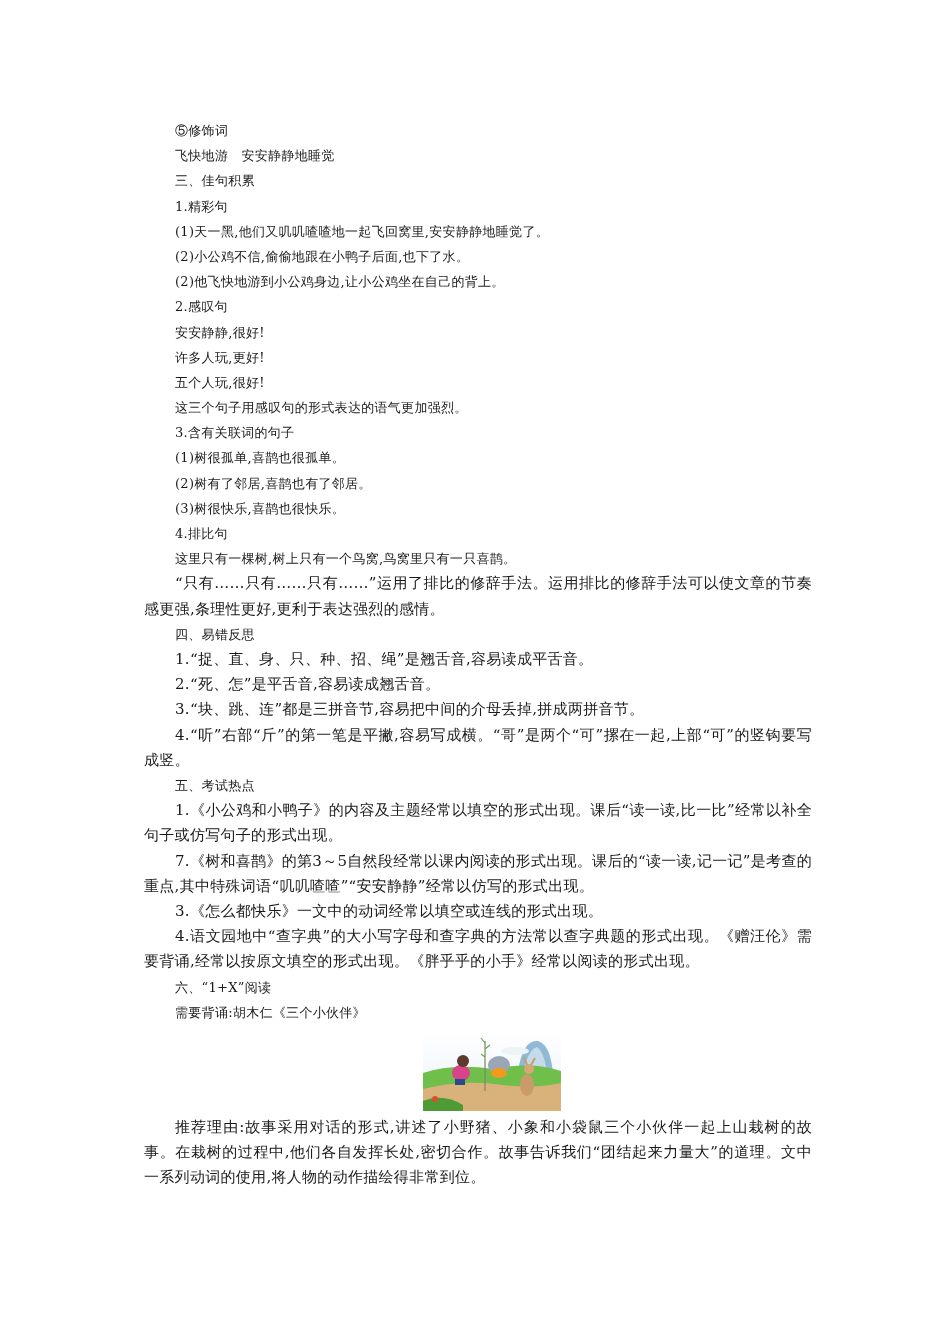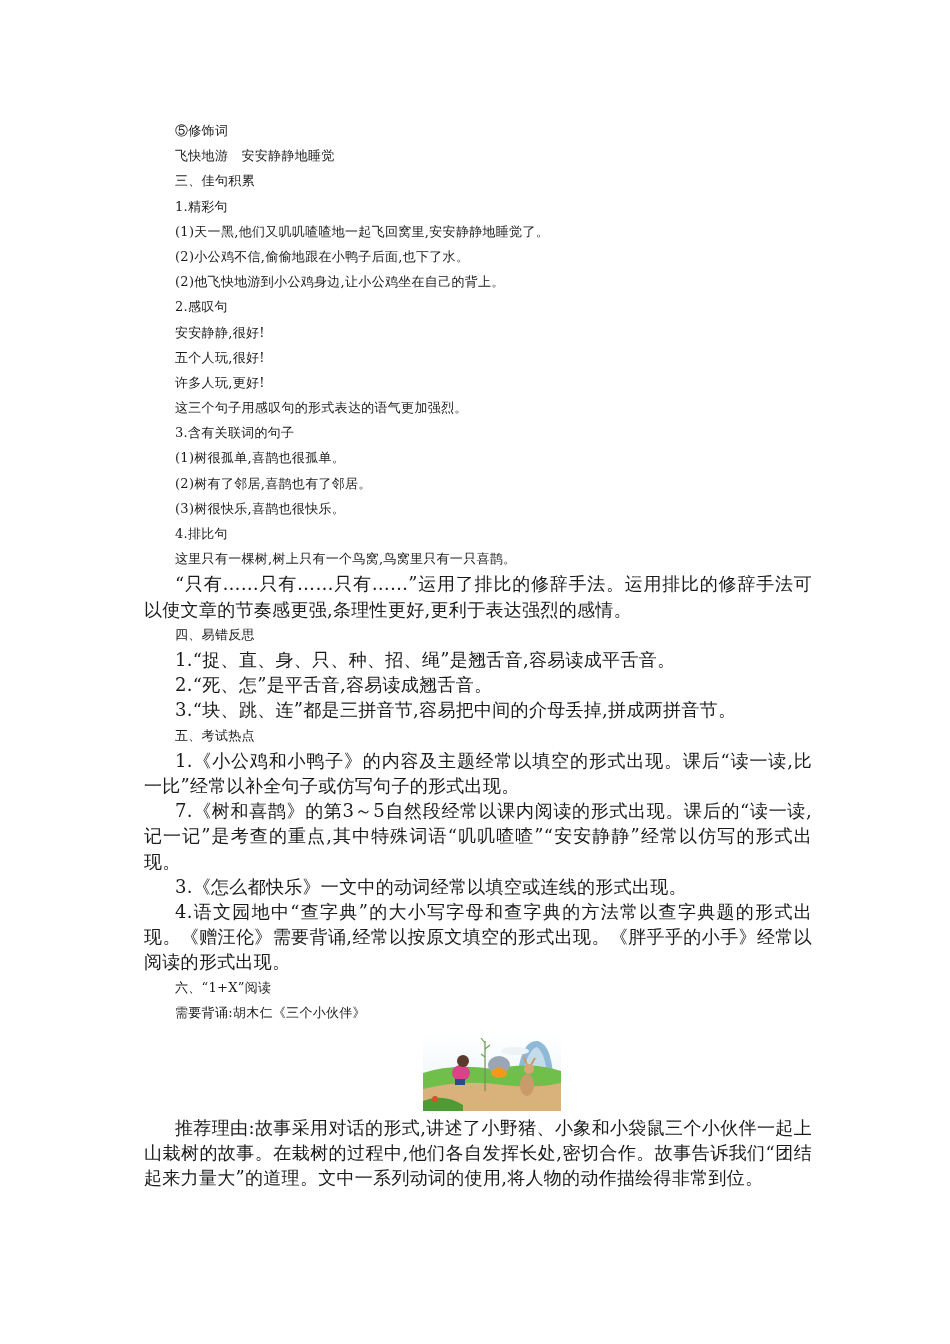--- a/index.html
+++ b/index.html
@@ -27,8 +27,8 @@
 
   <div class="line ind">2.感叹句</div>
   <div class="line ind">安安静静,很好!</div>
+  <div class="line ind">许多人玩,更好!</div>
   <div class="line ind">五个人玩,很好!</div>
-  <div class="line ind">许多人玩,更好!</div>
   <div class="line ind">这三个句子用感叹句的形式表达的语气更加强烈。</div>
 
   <div class="line ind">3.含有关联词的句子</div>

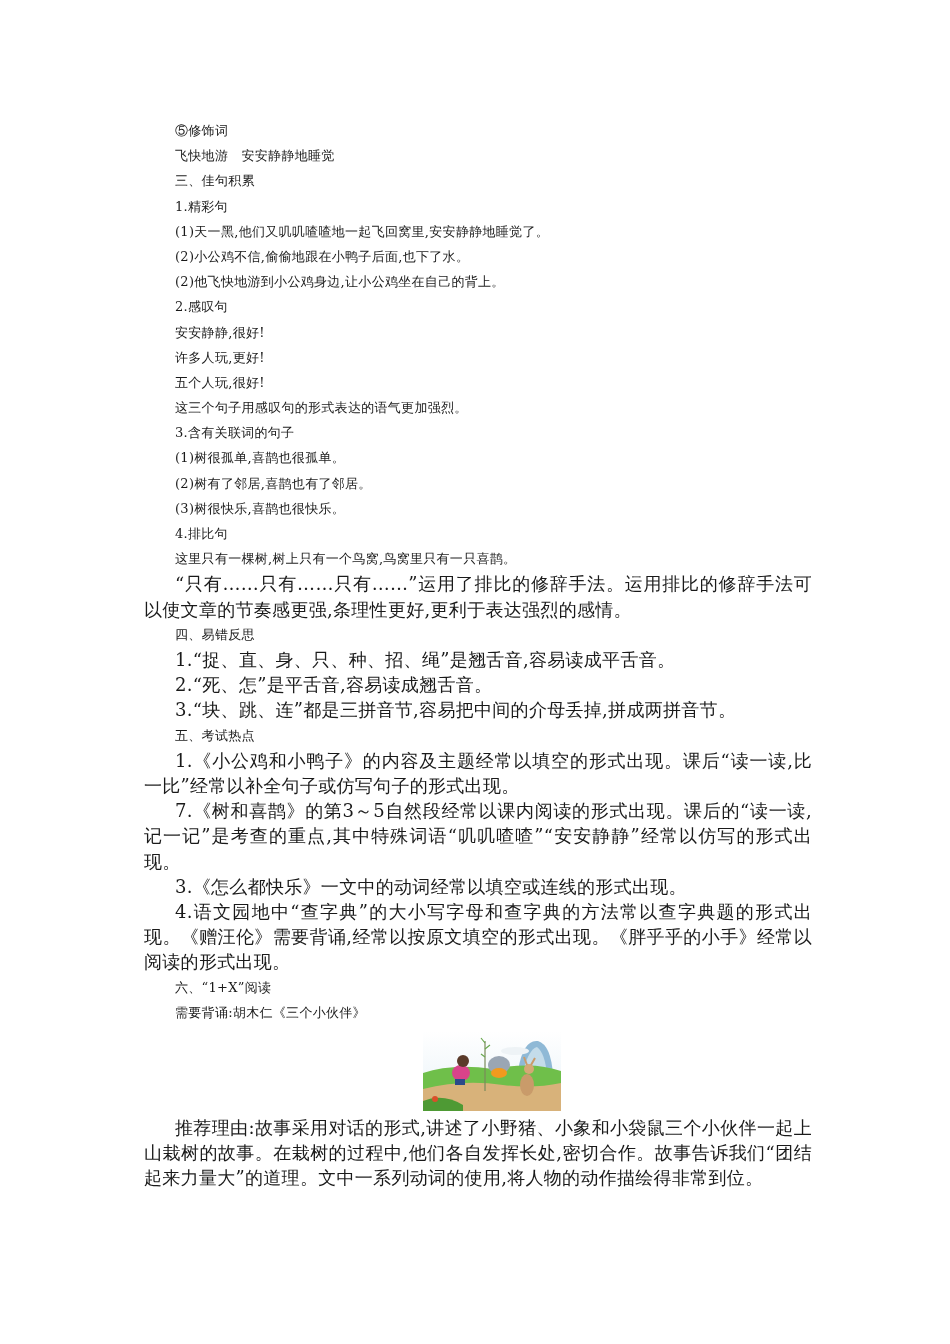--- a/index.html
+++ b/index.html
@@ -8,7 +8,7 @@
   .page { position: absolute; left: 144px; top: 118px; width: 668px; }
   .line { font-size: 13px; line-height: 25.2px; height: 25.2px; white-space: nowrap; letter-spacing: 0.3px; }
   .ind { padding-left: 31px; }
-  .para { font-size: 18px; line-height: 25.2px; letter-spacing: 0.3px; text-indent: 31px; text-align: justify; }
+  .para { font-size: 15px; line-height: 25.2px; letter-spacing: 0.3px; text-indent: 31px; text-align: justify; }
   .img-wrap { height: 90px; position: relative; }
   .illustration { position: absolute; left: 279px; top: 6px; width: 138px; height: 80px; }
 </style>

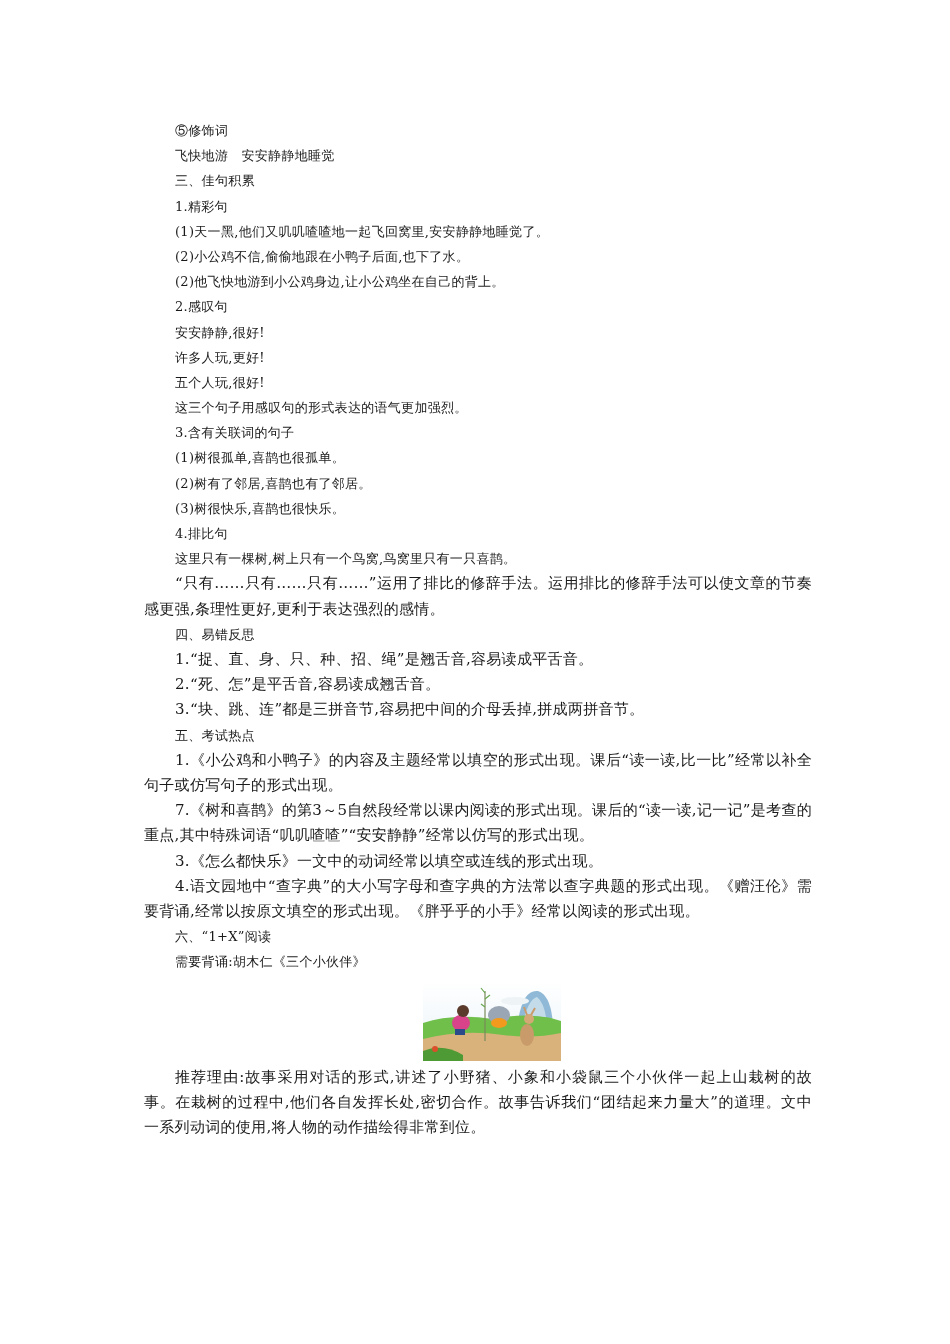--- a/index.html
+++ b/index.html
@@ -44,6 +44,7 @@
   <div class="para">1.“捉、直、身、只、种、招、绳”是翘舌音,容易读成平舌音。</div>
   <div class="para">2.“死、怎”是平舌音,容易读成翘舌音。</div>
   <div class="para">3.“块、跳、连”都是三拼音节,容易把中间的介母丢掉,拼成两拼音节。</div>
+  <div class="para">4.“听”右部“斤”的第一笔是平撇,容易写成横。“哥”是两个“可”摞在一起,上部“可”的竖钩要写成竖。</div>
 
   <div class="line ind">五、考试热点</div>
   <div class="para">1.《小公鸡和小鸭子》的内容及主题经常以填空的形式出现。课后“读一读,比一比”经常以补全句子或仿写句子的形式出现。</div>

